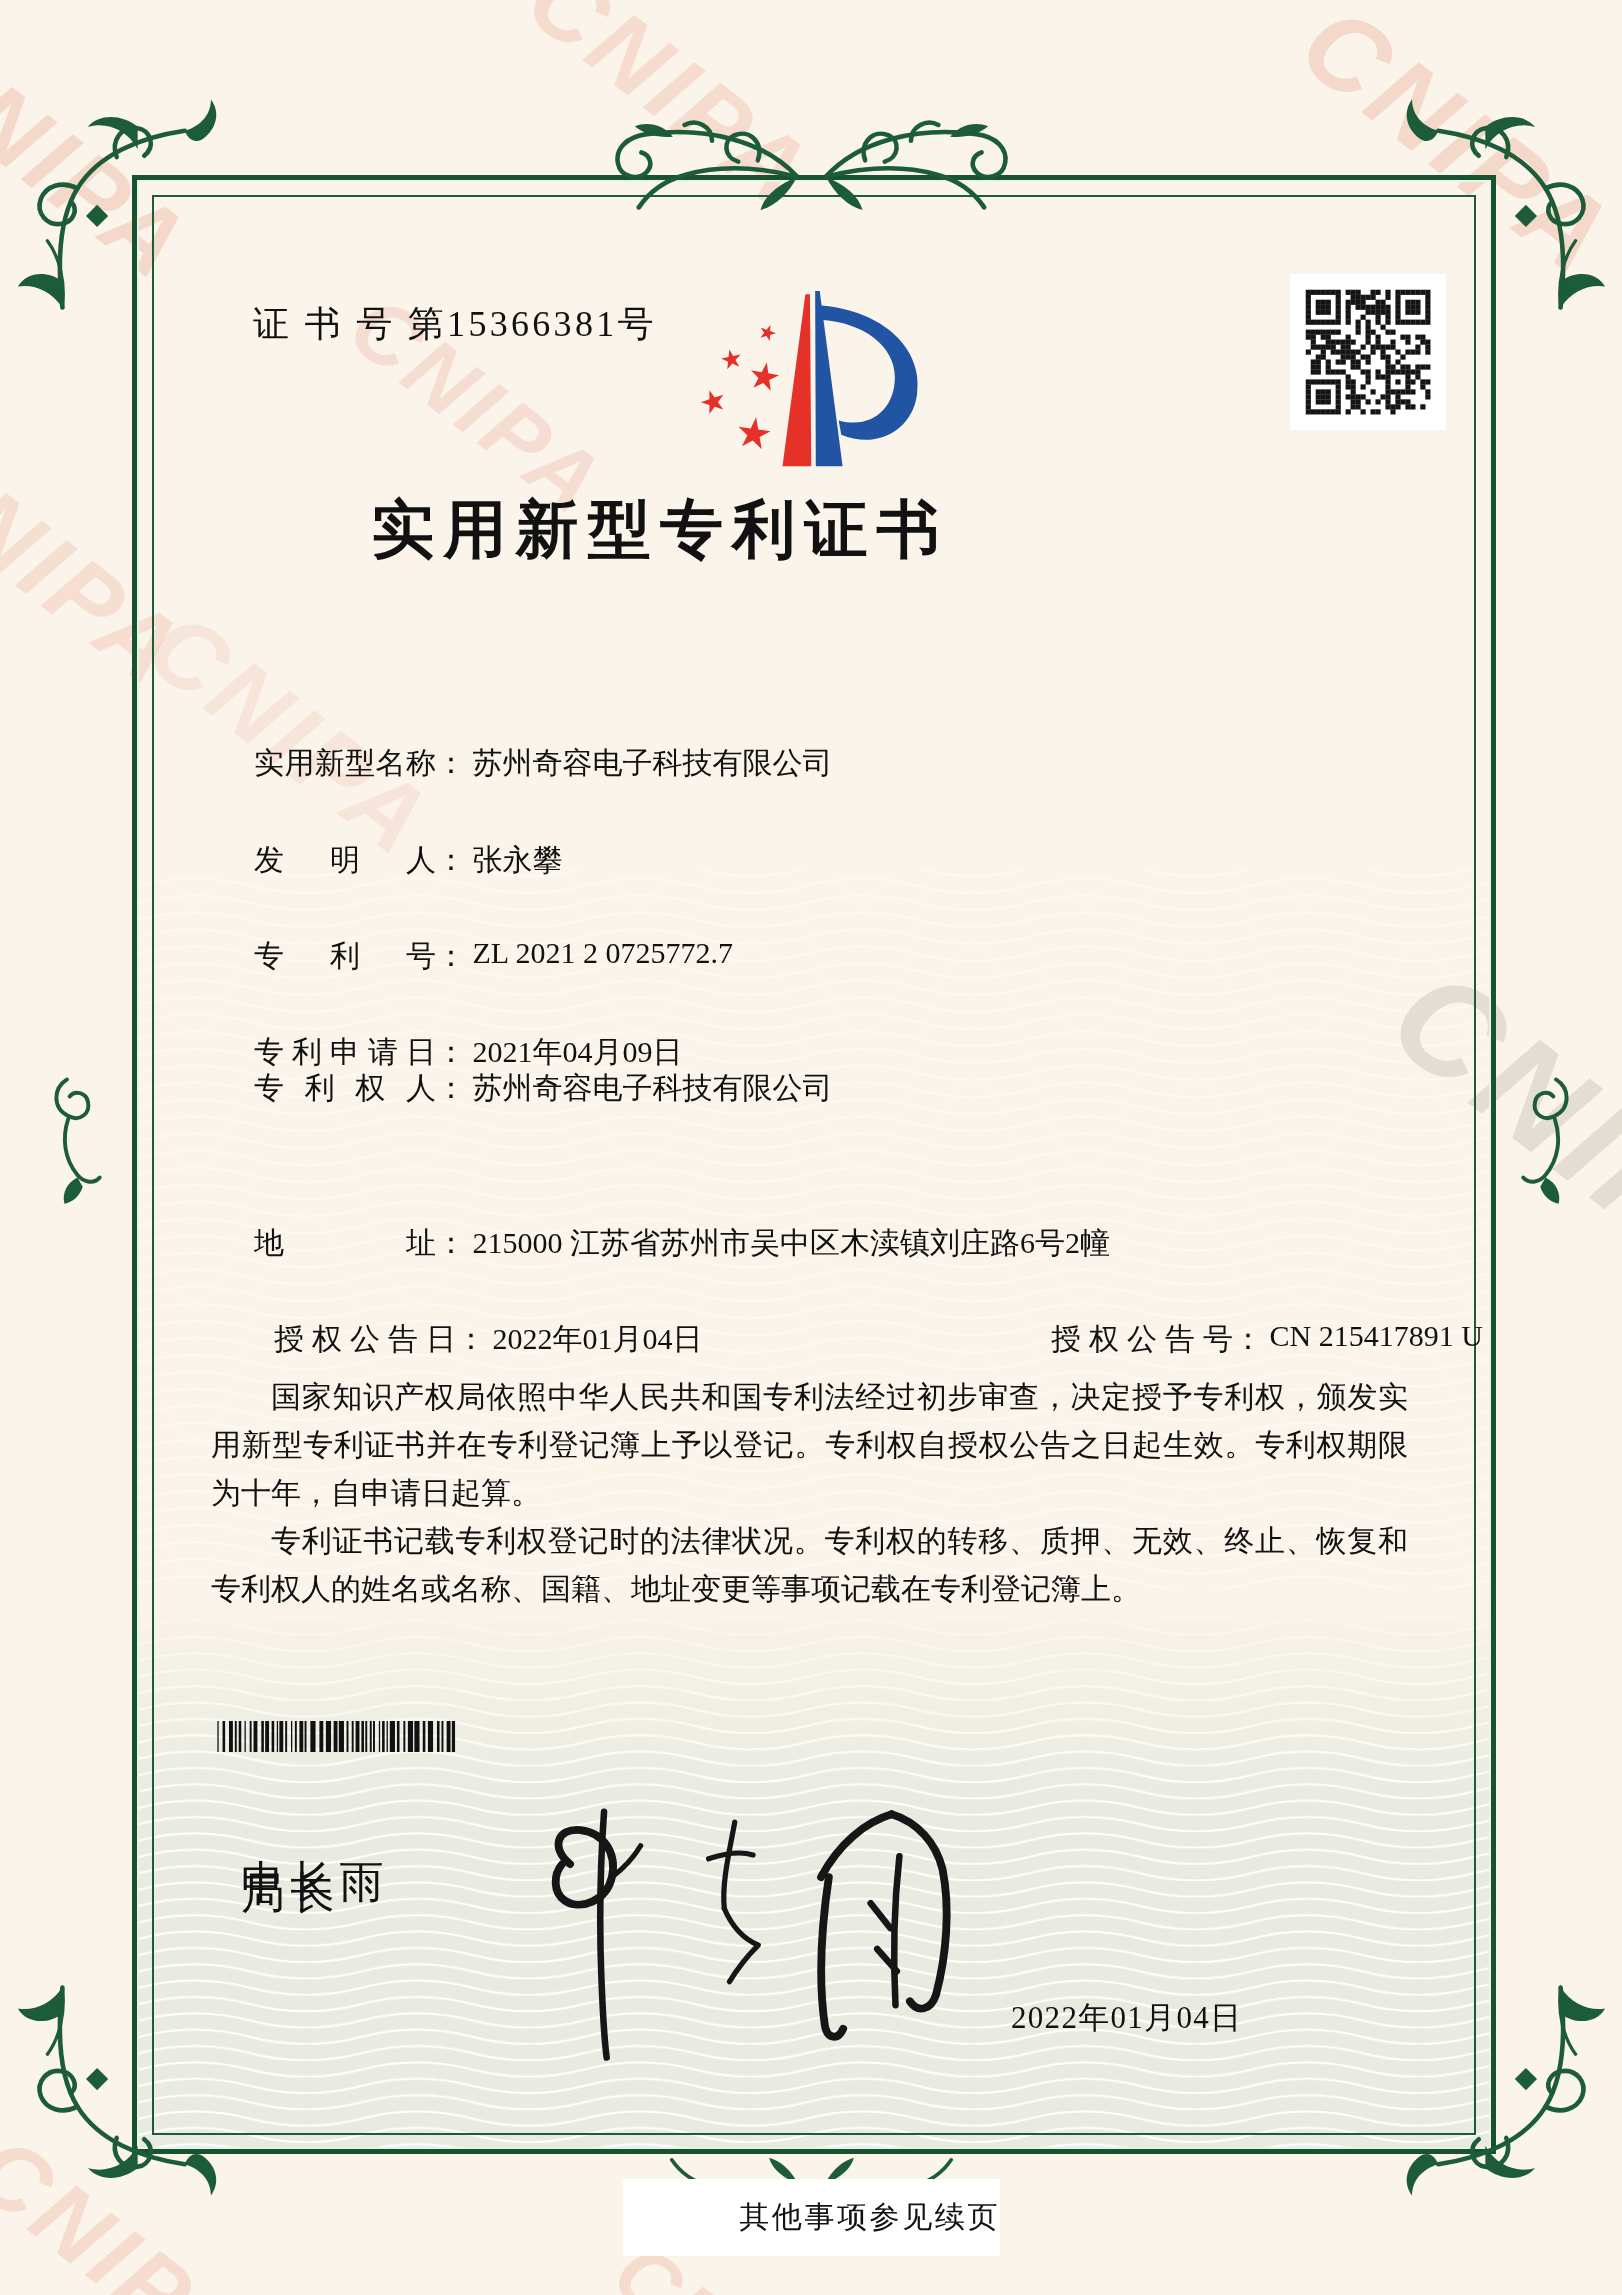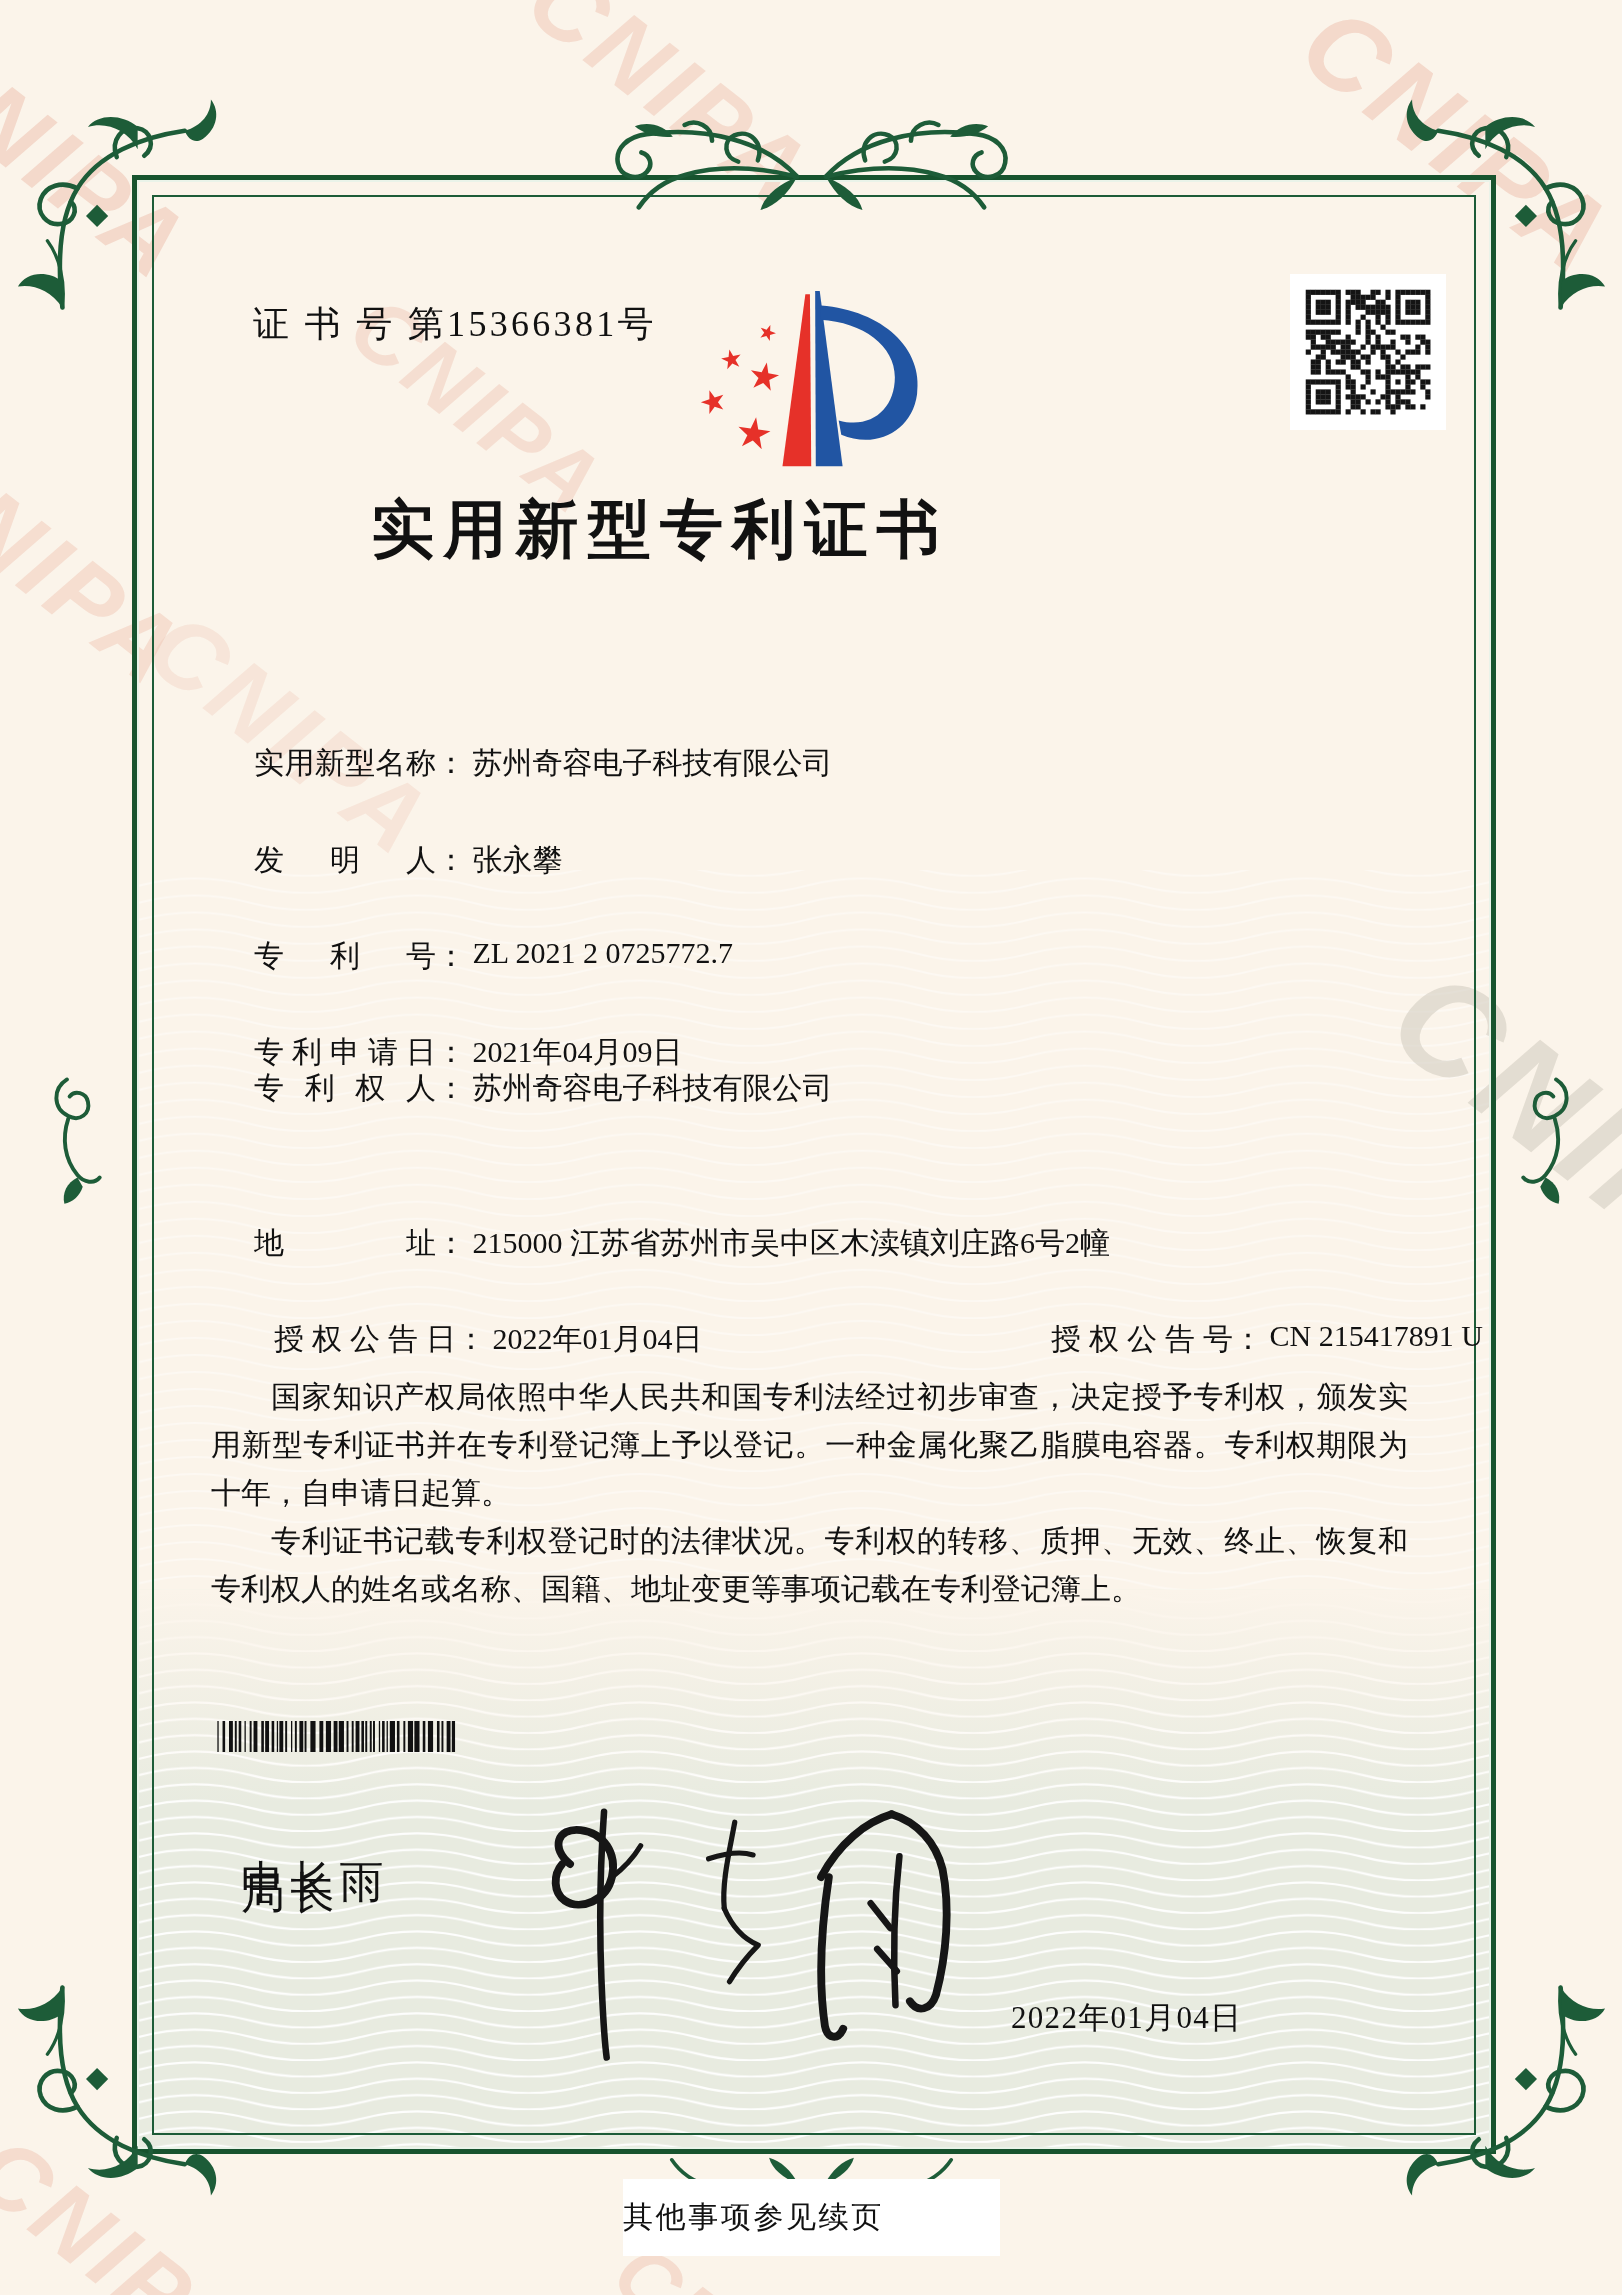--- a/index.html
+++ b/index.html
@@ -513,7 +513,7 @@
   </div>
 
   <div class="paras">
-    <p>国家知识产权局依照中华人民共和国专利法经过初步审查，决定授予专利权，颁发实用新型专利证书并在专利登记簿上予以登记。一种金属化聚乙脂膜电容器。专利权期限为十年，自申请日起算。</p>
+    <p>国家知识产权局依照中华人民共和国专利法经过初步审查，决定授予专利权，颁发实用新型专利证书并在专利登记簿上予以登记。专利权自授权公告之日起生效。专利权期限为十年，自申请日起算。</p>
     <p>专利证书记载专利权登记时的法律状况。专利权的转移、质押、无效、终止、恢复和专利权人的姓名或名称、国籍、地址变更等事项记载在专利登记簿上。</p>
   </div>
 

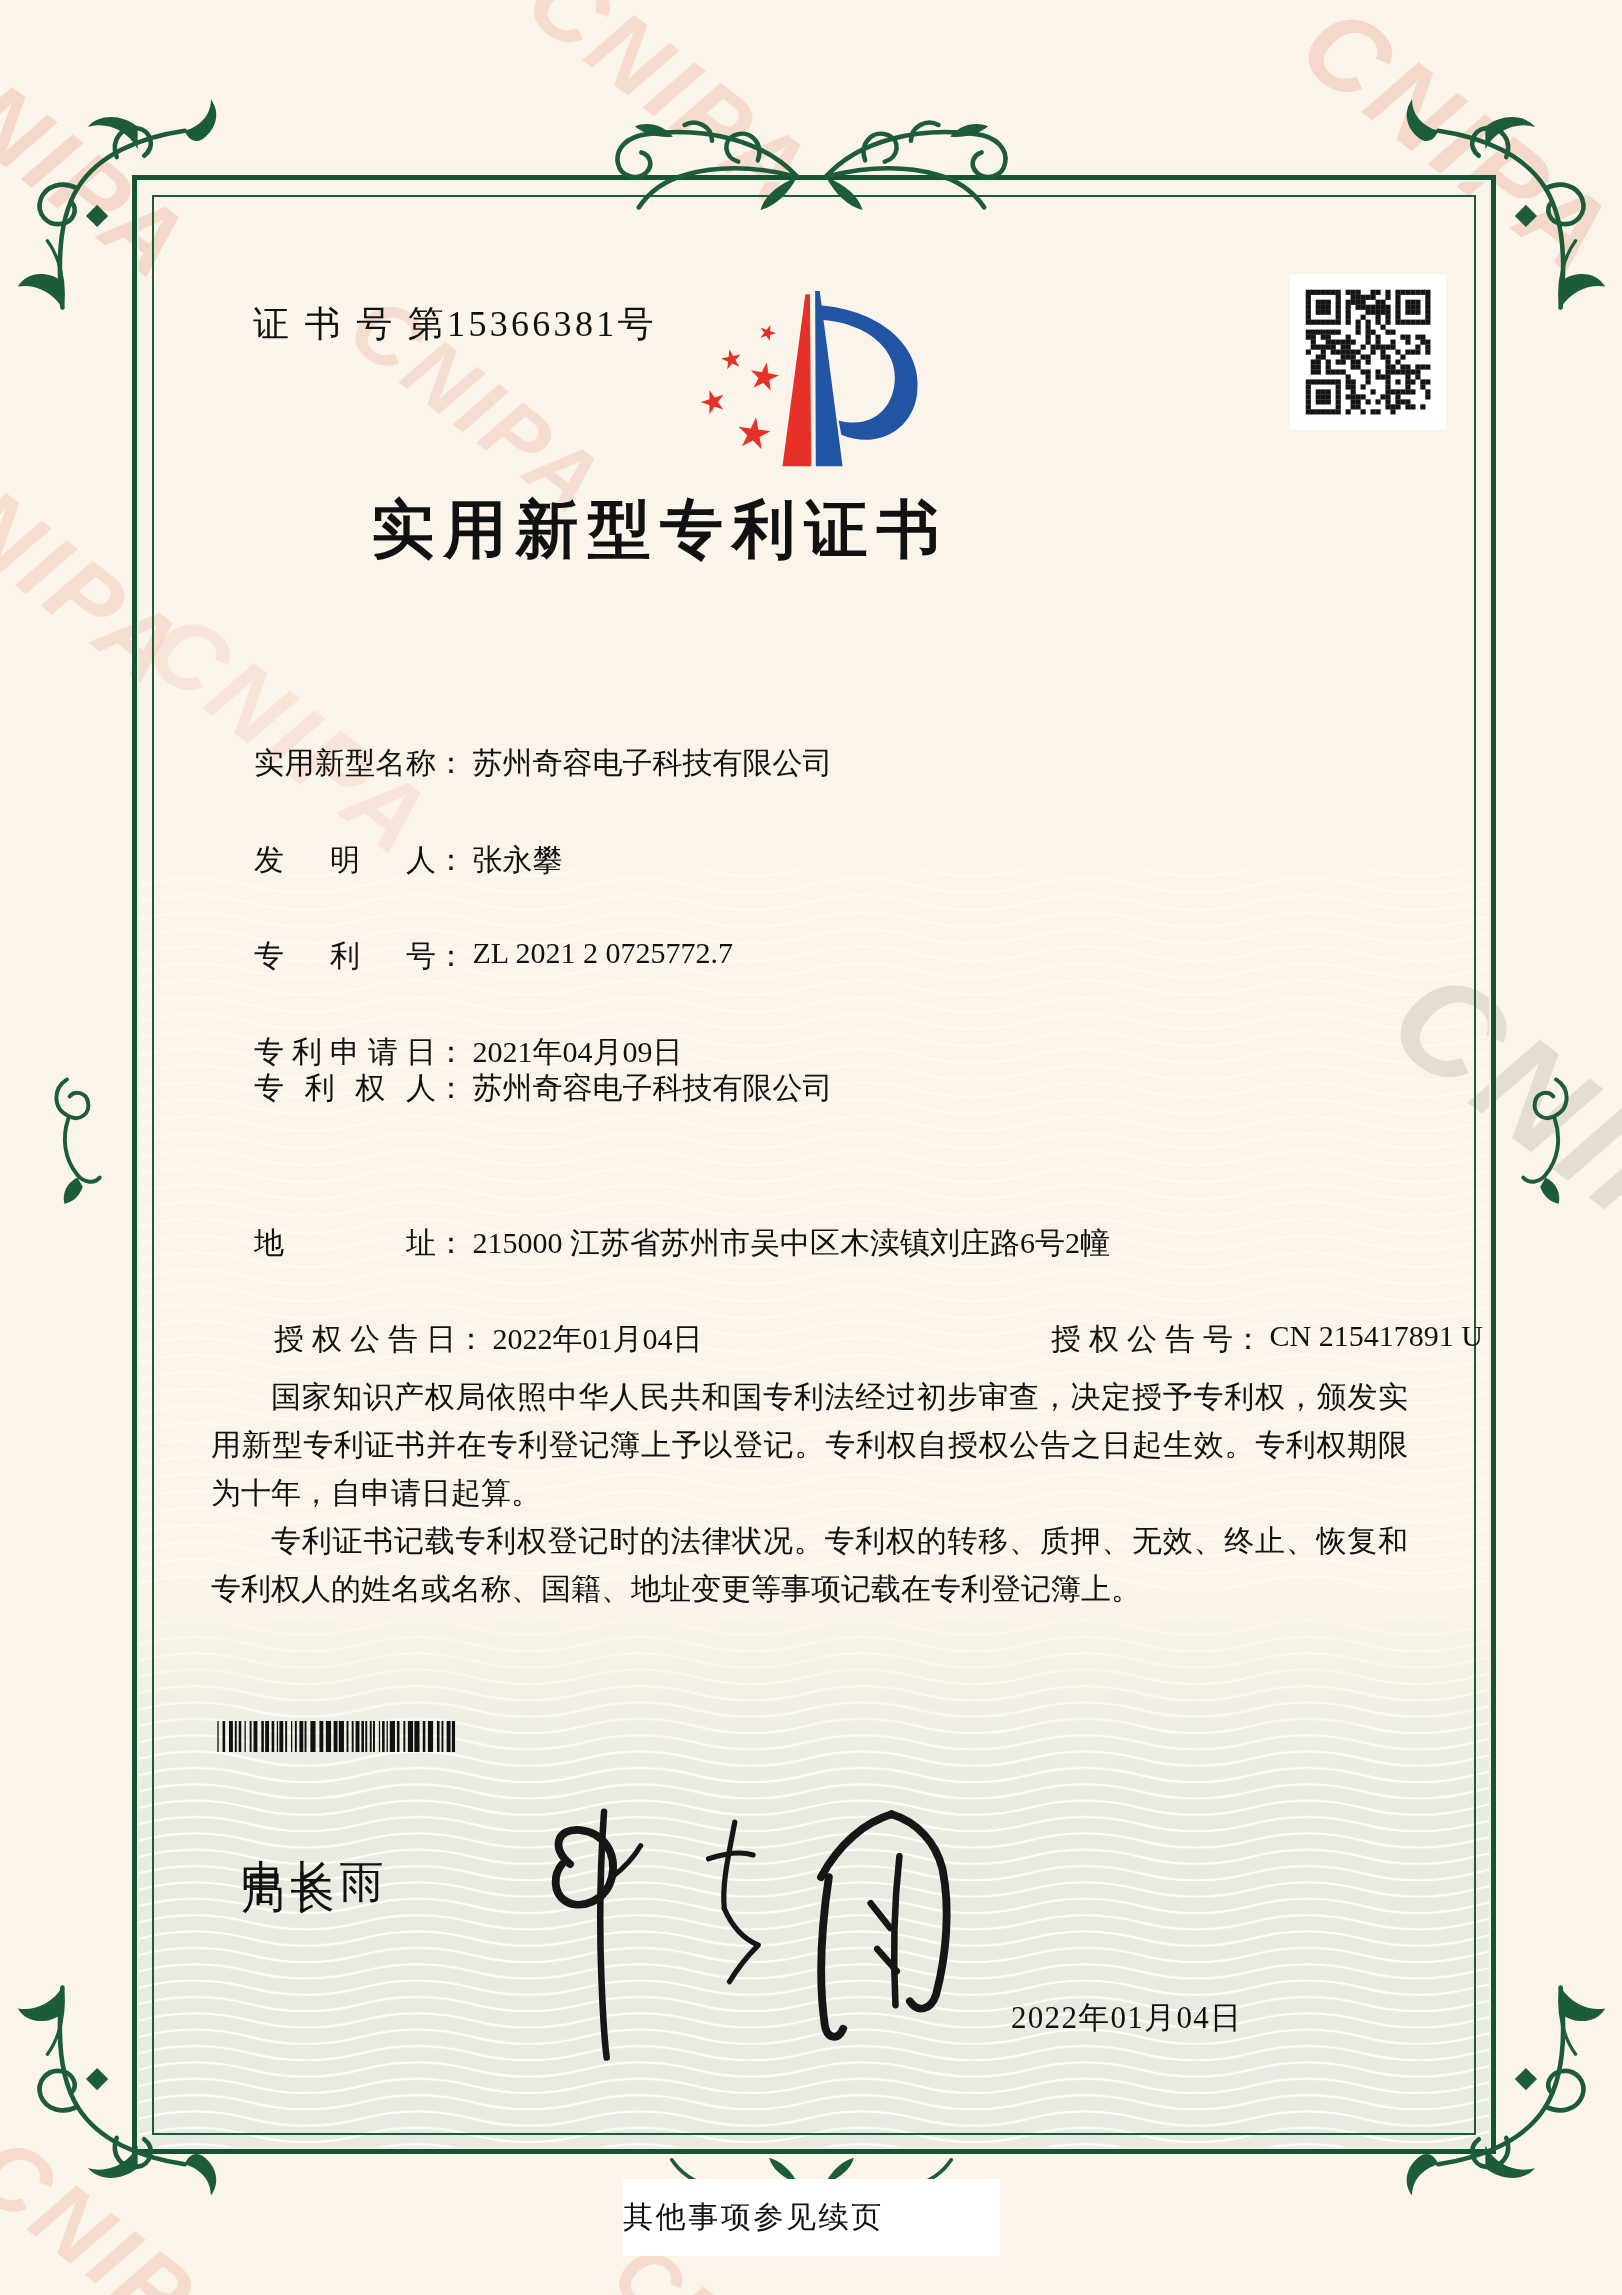--- a/index.html
+++ b/index.html
@@ -69,7 +69,7 @@
   }
   .footbox{
     position:absolute;left:623px;top:2179px;width:377px;height:77px;
-    background:#ffffff;display:flex;align-items:center;justify-content:flex-start;
+    background:#ffffff;display:flex;align-items:center;justify-content:flex-end;
     font-size:30px;letter-spacing:2.6px;
   }
 </style>

